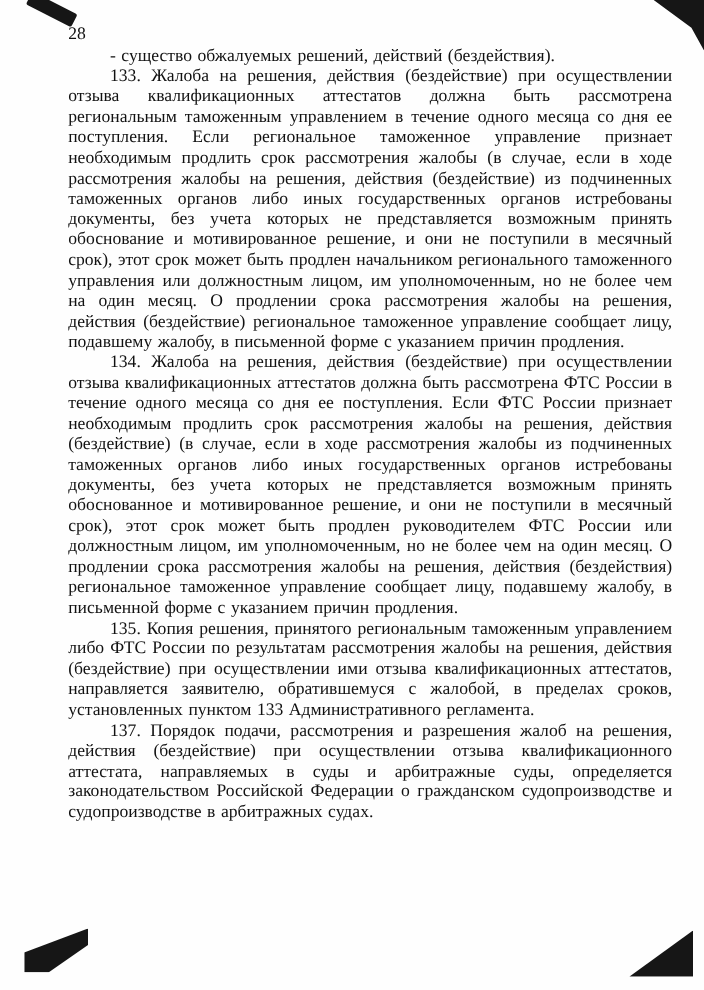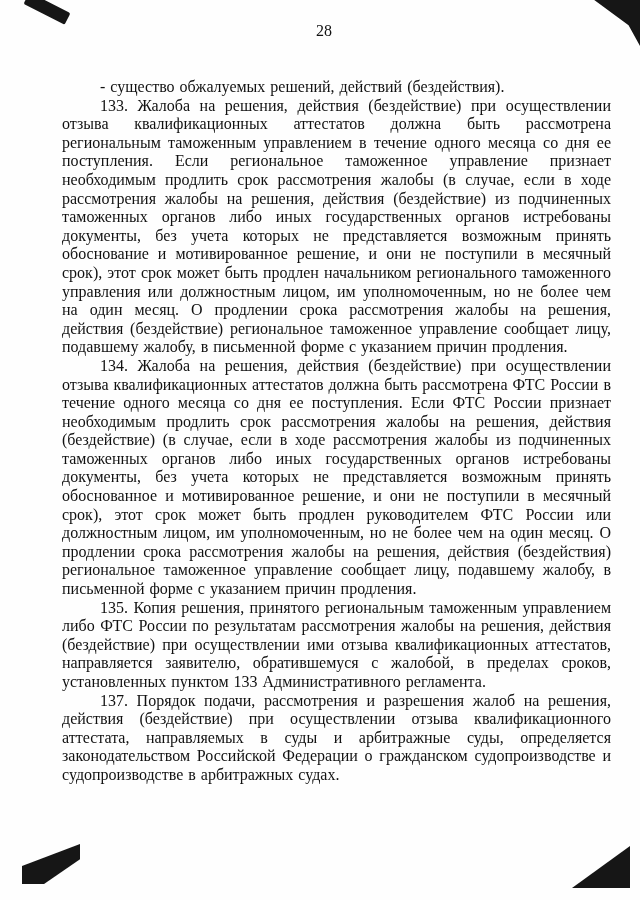--- a/index.html
+++ b/index.html
@@ -21,7 +21,7 @@
     top: 22px;
     left: 62px;
     right: 54px;
-    text-align: center;
+    text-align: left;
     font-size: 16px;
   }
   .body-text {

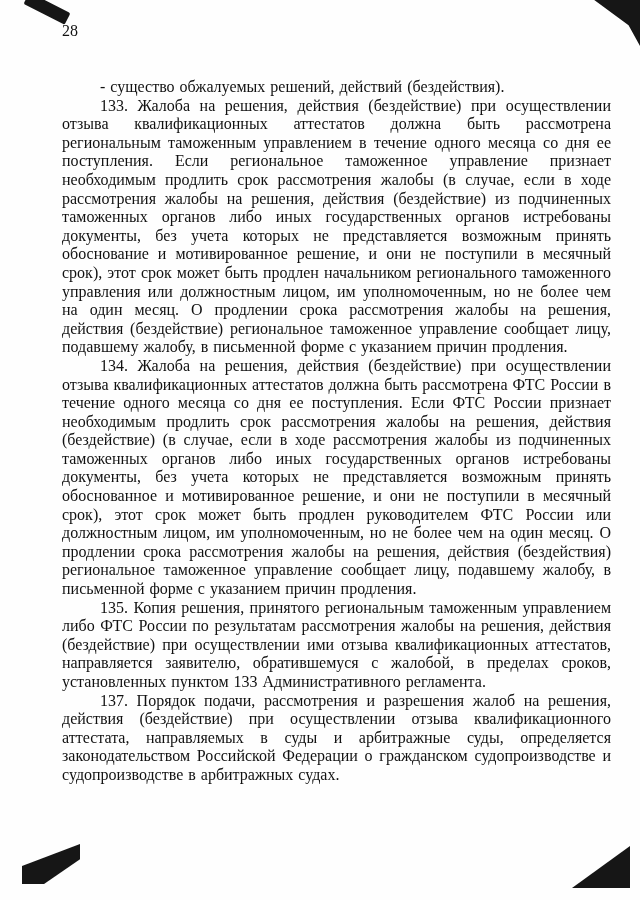--- a/index.html
+++ b/index.html
@@ -29,7 +29,6 @@
     top: 42px;
     left: 62px;
     right: 29px;
-    margin-top: 36px;
   }
   .para {
     margin: 0;

